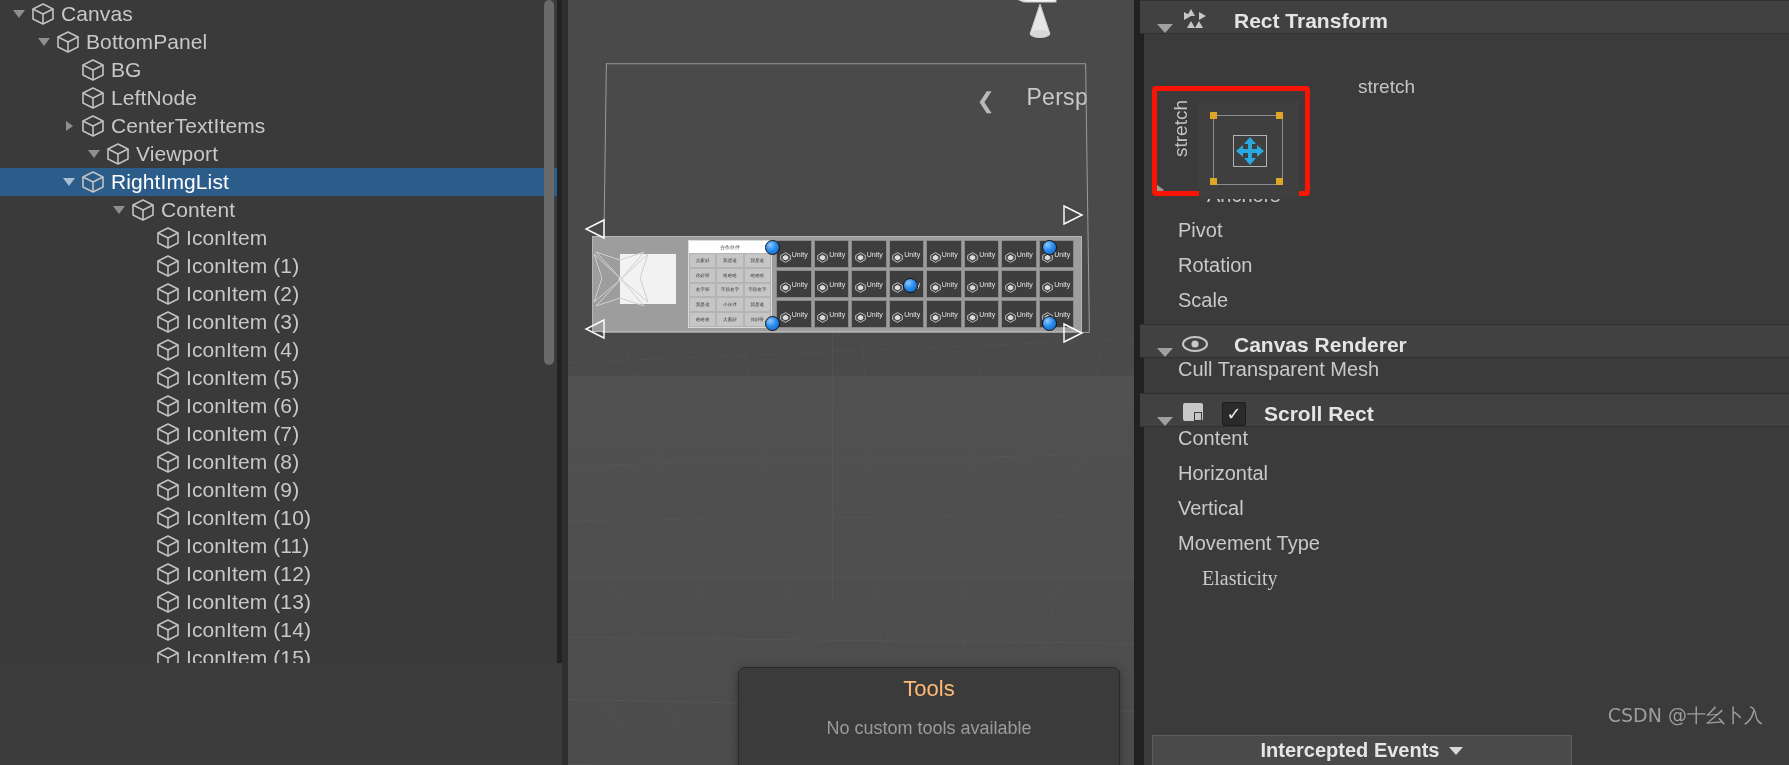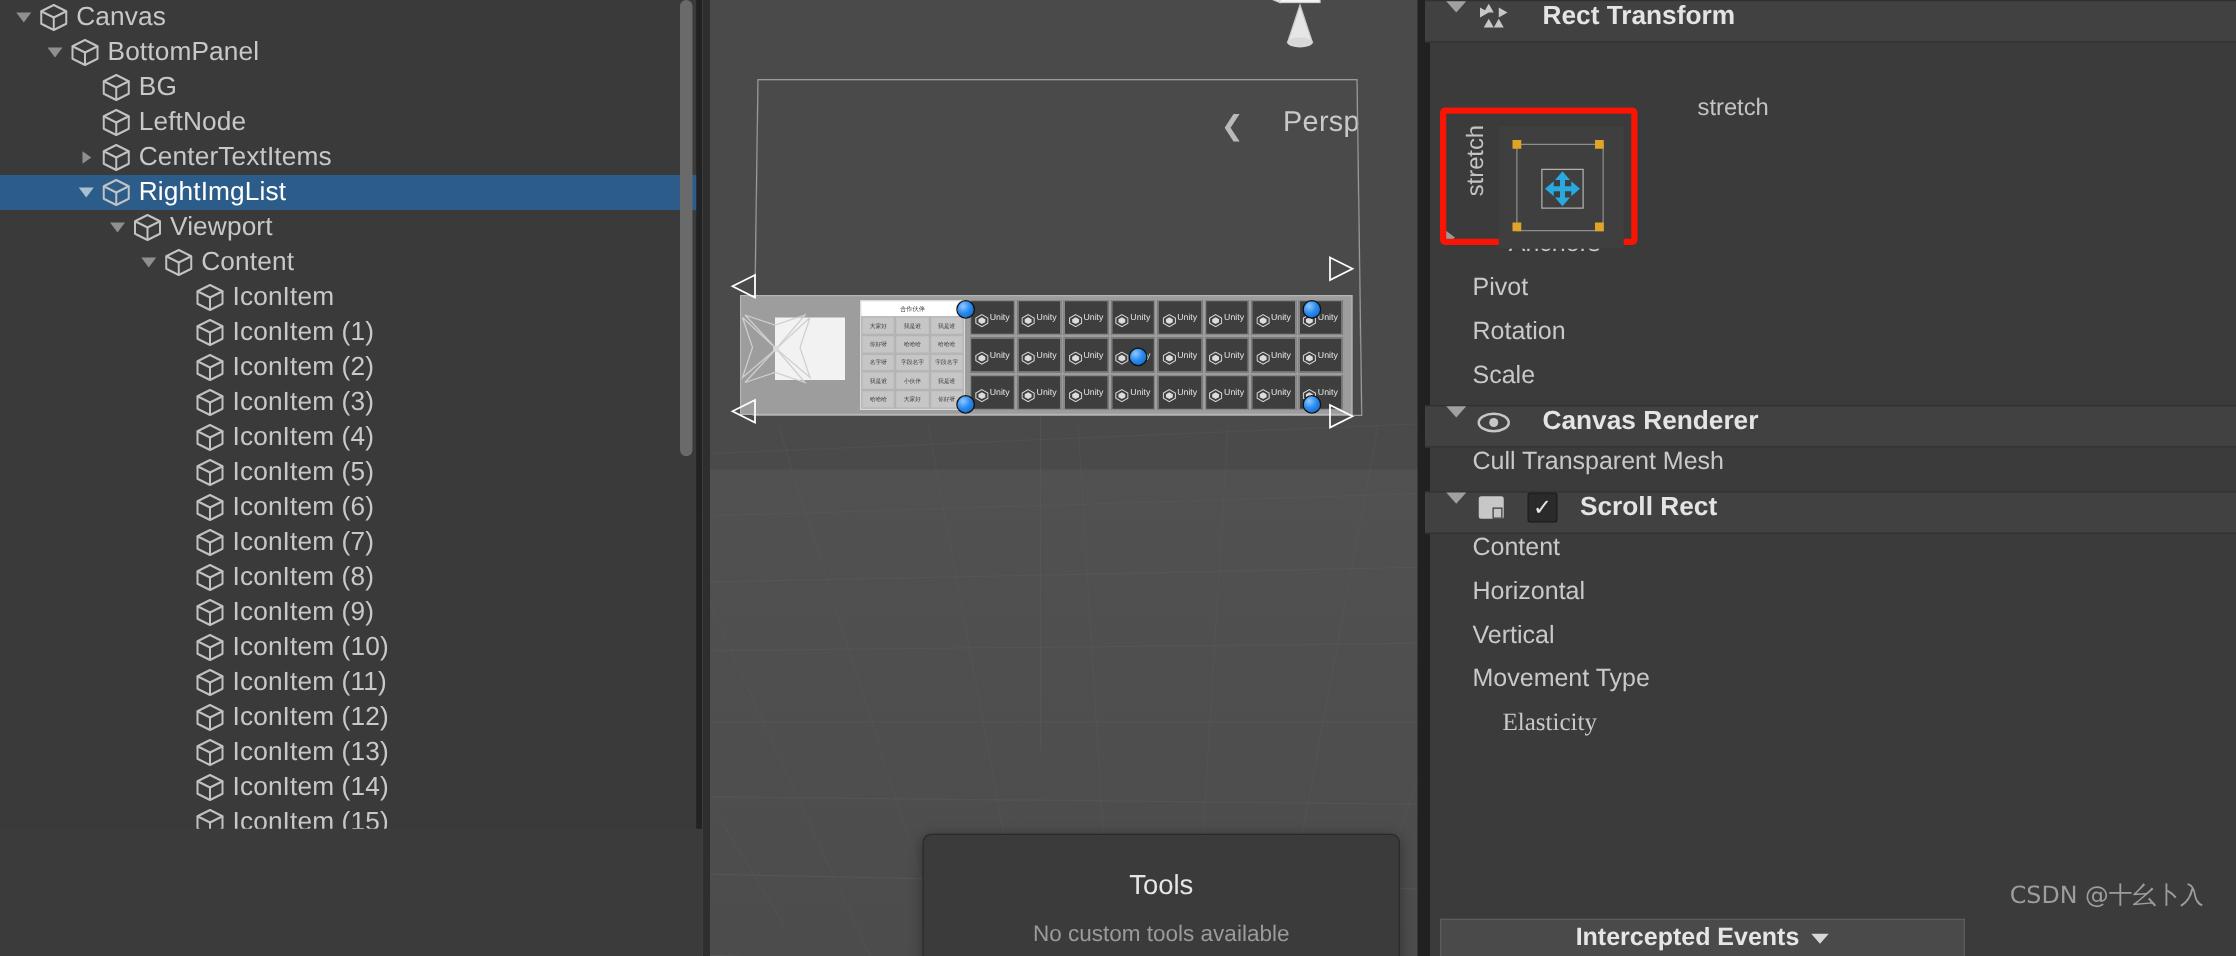--- a/index.html
+++ b/index.html
@@ -187,7 +187,7 @@
     background: #414141;
     border-top: 1px solid #303030;
     border-bottom: 1px solid #303030;
-    display: flex; align-items: flex-start;
+    display: flex; align-items: flex-end;
     padding-left: 12px;
   }
   .comp-header .fold {

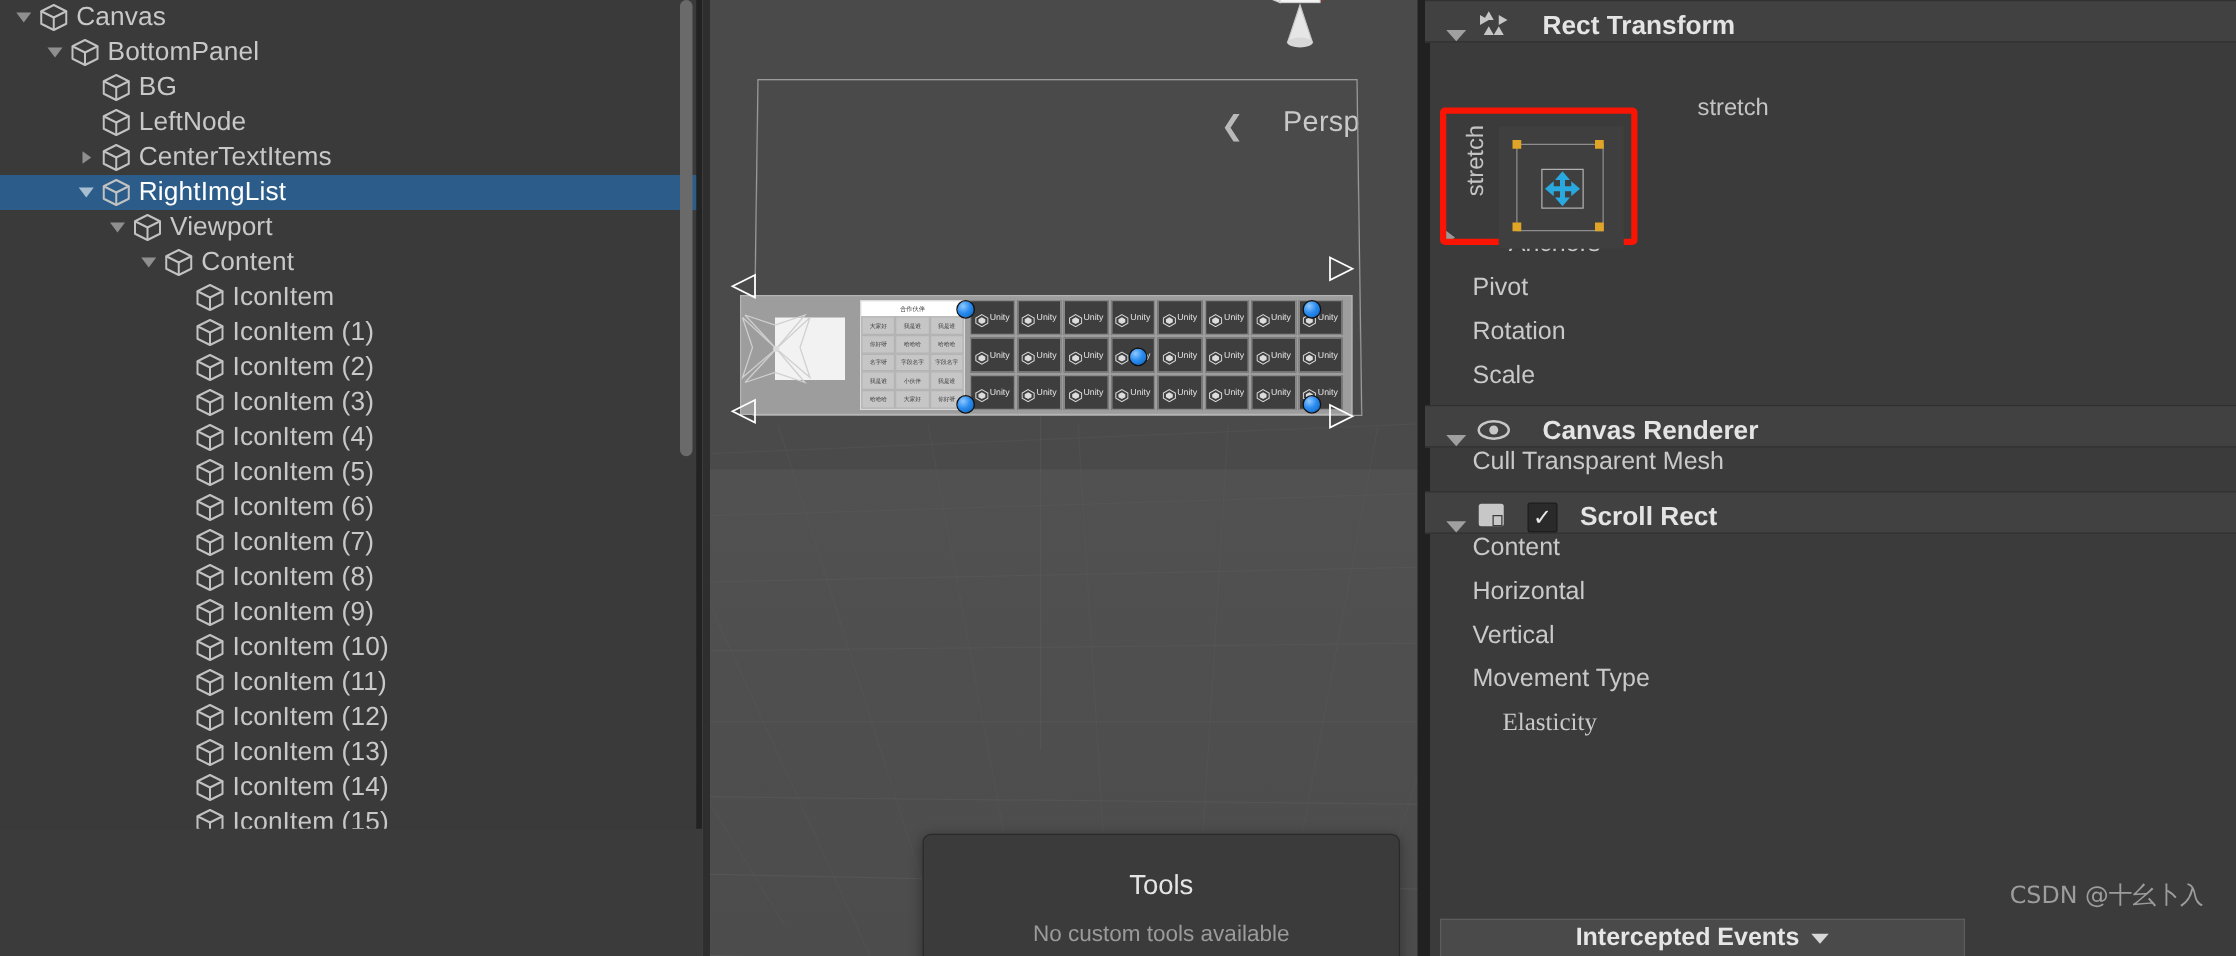--- a/index.html
+++ b/index.html
@@ -346,6 +346,20 @@
             </svg></span>
           <span class="node-label">CenterTextItems</span>
         </div>
+        <div class="tree-row">
+          <span class="indent" style="width: 83px;"></span>
+          <span class="foldout open">
+            <i></i>
+          </span>
+          <span class="cube-icon"><svg width="26" height="26" viewBox="0 0 26 26">
+              <g fill="none" stroke="#c2c2c2" stroke-width="1.6" stroke-linejoin="round">
+                <polygon points="13,3 23,8 13,13 3,8"></polygon>
+                <polyline points="3,8 3,18 13,23 23,18 23,8"></polyline>
+                <line x1="13" y1="13" x2="13" y2="23"></line>
+              </g>
+            </svg></span>
+          <span class="node-label">Viewport</span>
+        </div>
         <div class="tree-row selected">
           <span class="indent" style="width: 58px;"></span>
           <span class="foldout open">
@@ -359,20 +373,6 @@
               </g>
             </svg></span>
           <span class="node-label">RightImgList</span>
-        </div>
-        <div class="tree-row">
-          <span class="indent" style="width: 83px;"></span>
-          <span class="foldout open">
-            <i></i>
-          </span>
-          <span class="cube-icon"><svg width="26" height="26" viewBox="0 0 26 26">
-              <g fill="none" stroke="#c2c2c2" stroke-width="1.6" stroke-linejoin="round">
-                <polygon points="13,3 23,8 13,13 3,8"></polygon>
-                <polyline points="3,8 3,18 13,23 23,18 23,8"></polyline>
-                <line x1="13" y1="13" x2="13" y2="23"></line>
-              </g>
-            </svg></span>
-          <span class="node-label">Viewport</span>
         </div>
         <div class="tree-row">
           <span class="indent" style="width: 108px;"></span>

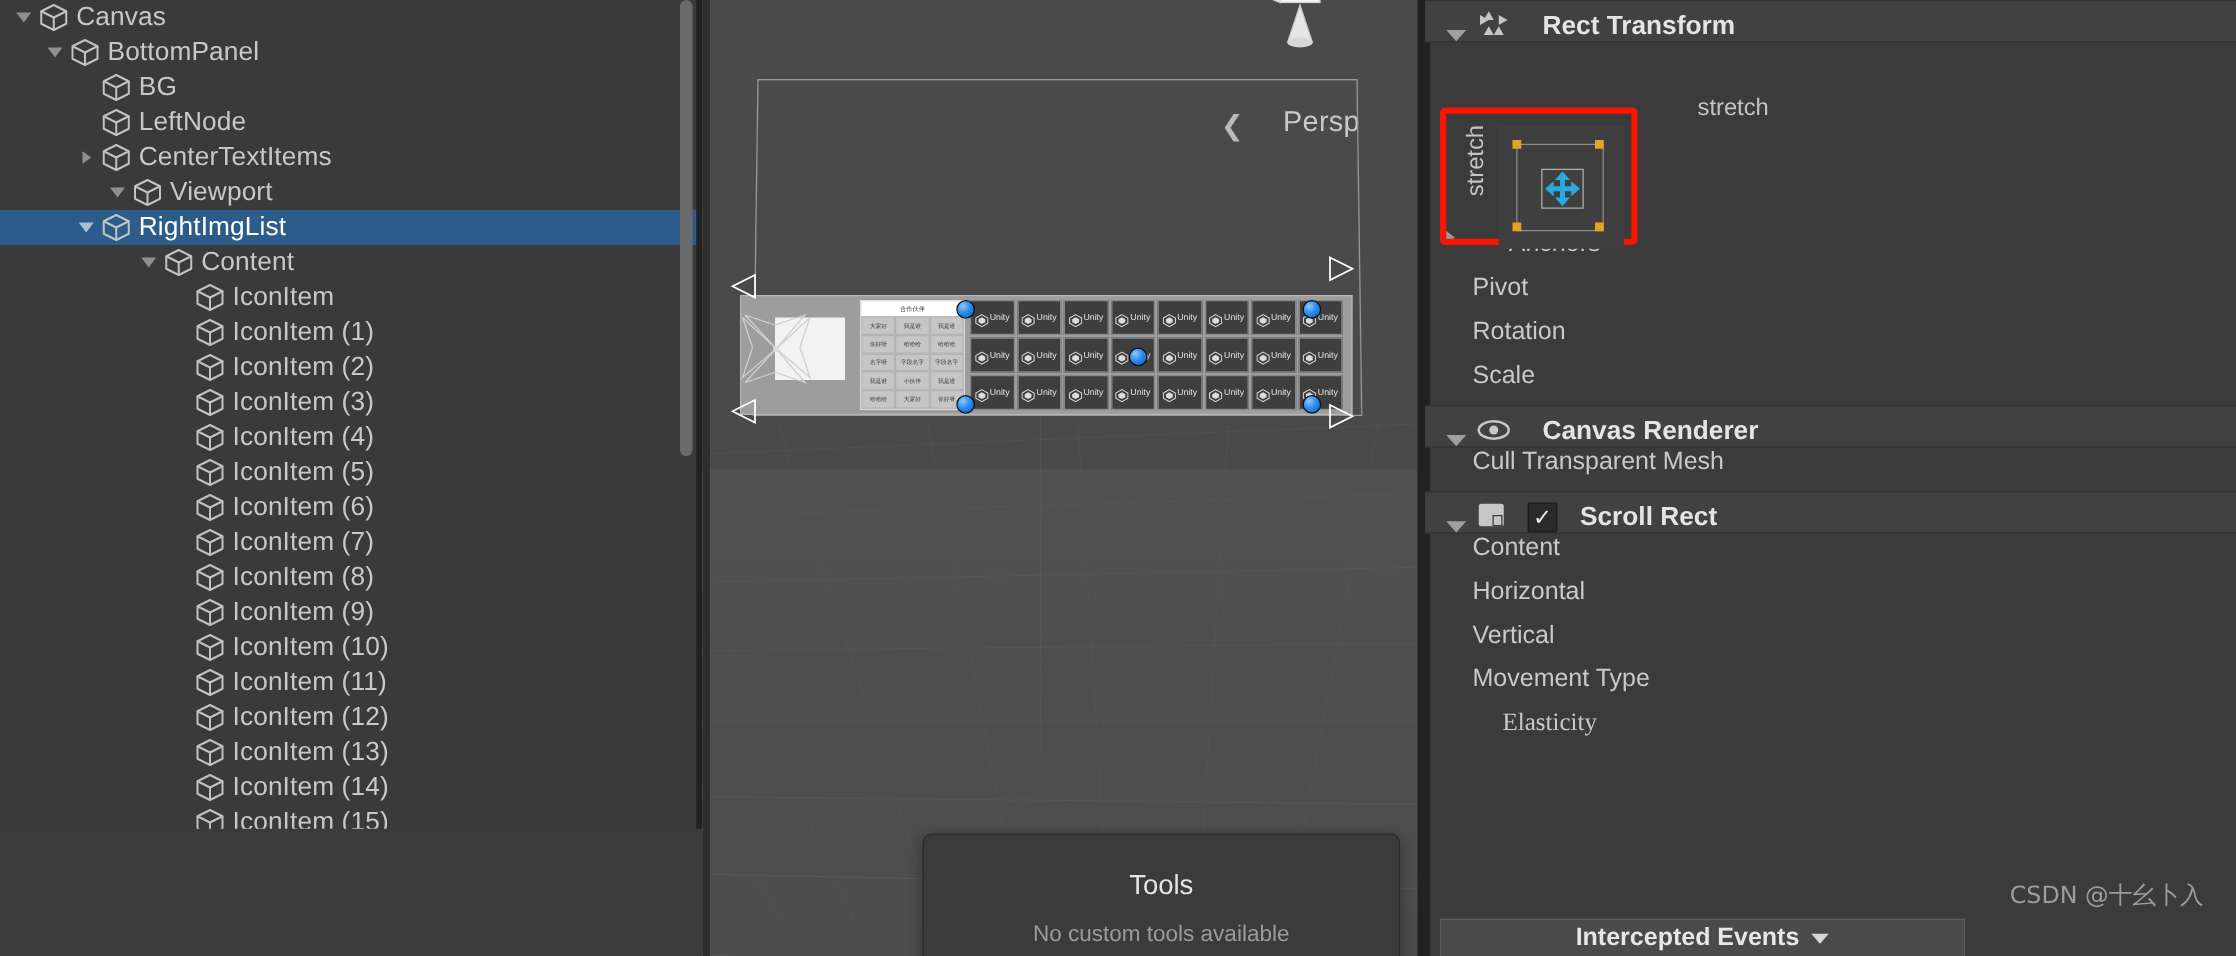--- a/index.html
+++ b/index.html
@@ -167,7 +167,7 @@
     box-shadow: 0 2px 10px rgba(0,0,0,.35);
     text-align: center;
   }
-  #tools-title { margin-top: 27px; color: #e5e5e5; font-size: 22px; }
+  #tools-title { margin-top: 8px; color: #fdba74; font-size: 22px; }
   #tools-empty { margin-top: 16px; color: #9b9b9b; font-size: 18px; }
 
   #scene-divider-left { position: absolute; left: 0; top: 0; width: 6px; height: 765px; background: #2e2e2e; }

